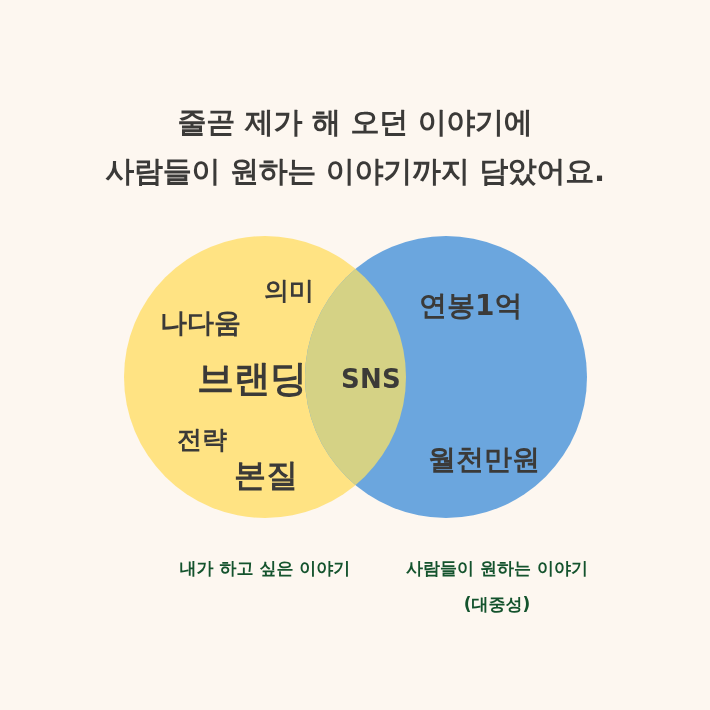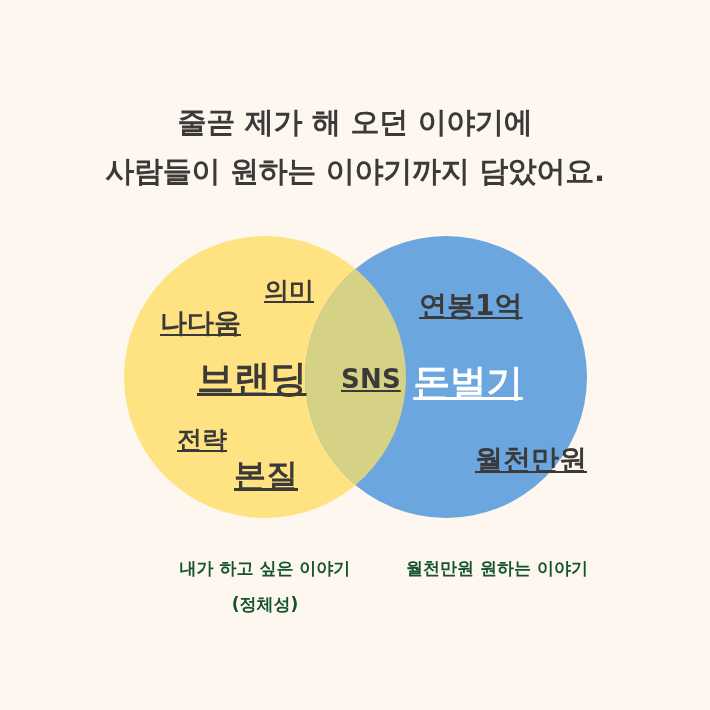--- a/index.html
+++ b/index.html
@@ -54,7 +54,6 @@
     color: #3b3a38;
     font-weight: 700;
     line-height: 1;
-    text-decoration: underline;
   }
 
   .lbl-uimi       { left: 264px; top: 278px; font-size: 25px; }

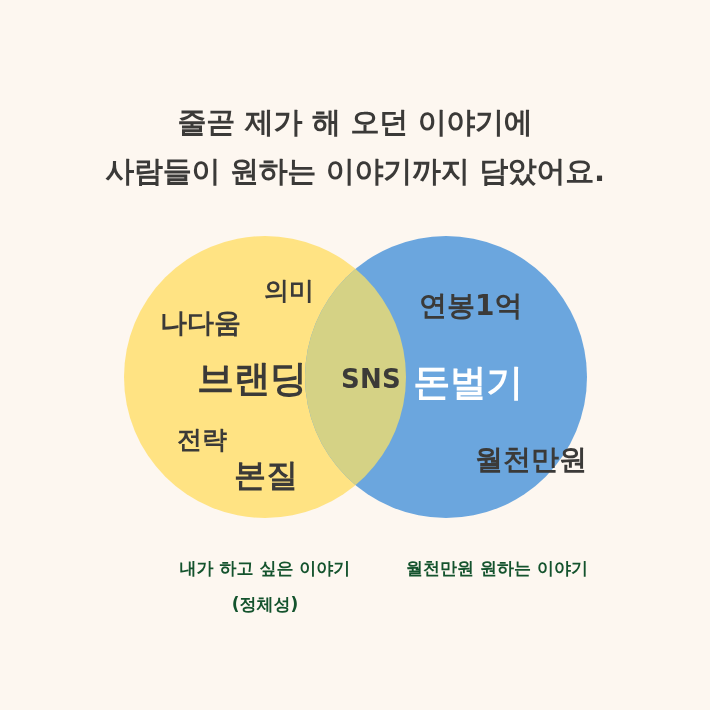--- a/index.html
+++ b/index.html
@@ -115,7 +115,6 @@
   <span class="venn-label lbl-sns">SNS</span>
 
   <span class="venn-label lbl-yeonbong">연봉1억</span>
-  <span class="venn-label lbl-donbeolgi">돈벌기</span>
   <span class="venn-label lbl-wolcheon">월천만원</span>
 
   <div class="caption" id="caption-left">

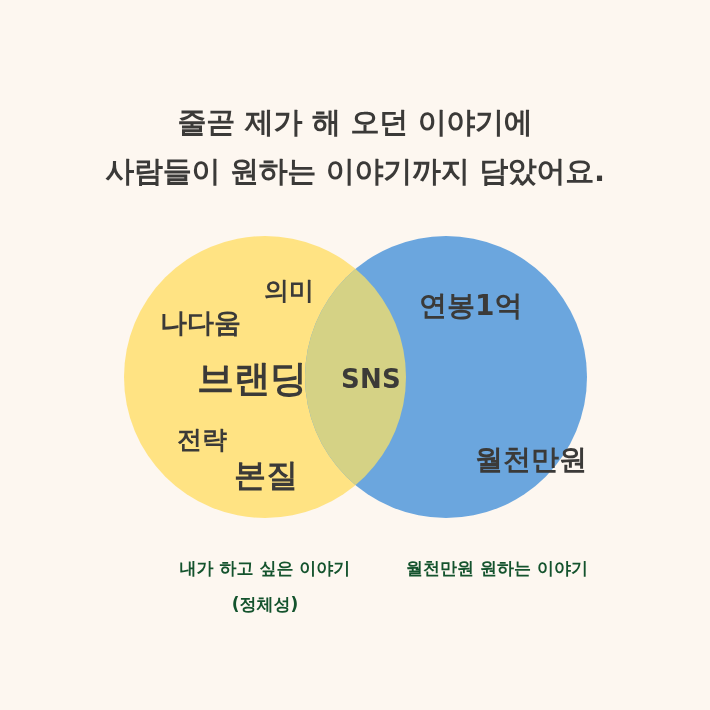--- a/index.html
+++ b/index.html
@@ -66,7 +66,7 @@
 
   .lbl-yeonbong   { left: 419px; top: 292px; font-size: 28px; }
   .lbl-donbeolgi  { left: 468px; top: 364px; font-size: 37px; color: #ffffff; letter-spacing: -0.5px; transform: translateX(-50%); }
-  .lbl-wolcheon   { left: 428px; top: 446px; font-size: 28px; margin-left: 47px; }
+  .lbl-wolcheon   { left: 428px; top: 446px; font-size: 28px; }
 
   
   .caption {

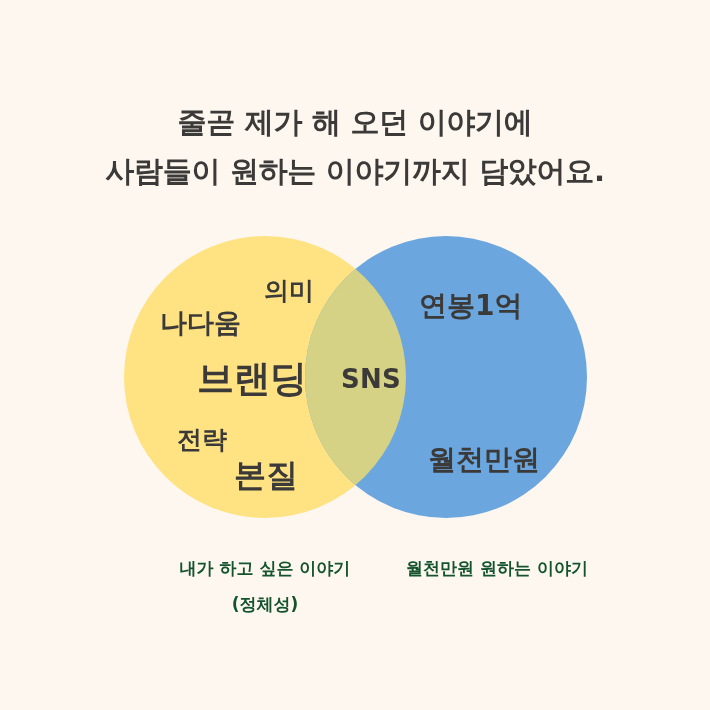--- a/index.html
+++ b/index.html
@@ -122,7 +122,7 @@
     <span class="cap-line">(정체성)</span>
   </div>
   <div class="caption" id="caption-right">
-    <span class="cap-line">월천만원 원하는 이야기</span>
+    <span class="cap-line">사람들이 원하는 이야기</span>
   </div>
 
 </div>

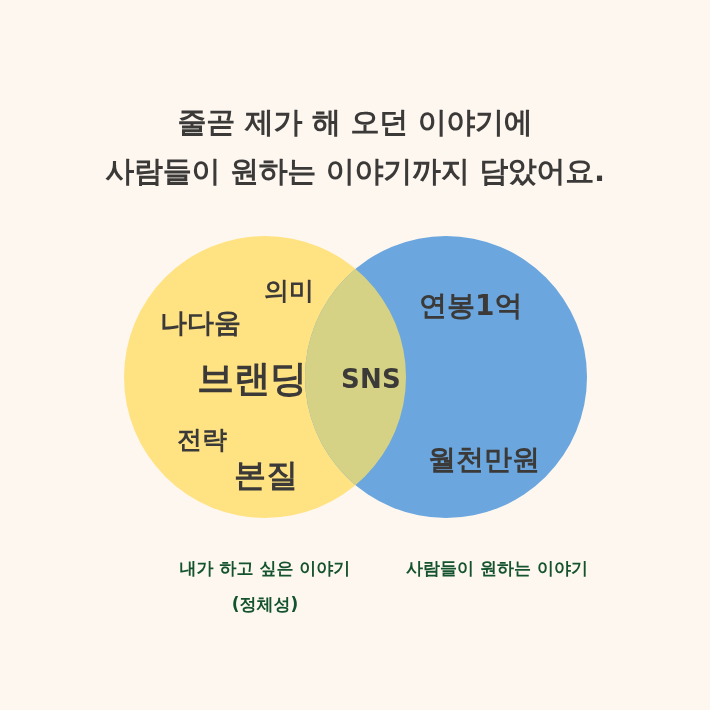--- a/index.html
+++ b/index.html
@@ -119,7 +119,6 @@
 
   <div class="caption" id="caption-left">
     <span class="cap-line">내가 하고 싶은 이야기</span>
-    <span class="cap-line">(정체성)</span>
   </div>
   <div class="caption" id="caption-right">
     <span class="cap-line">사람들이 원하는 이야기</span>

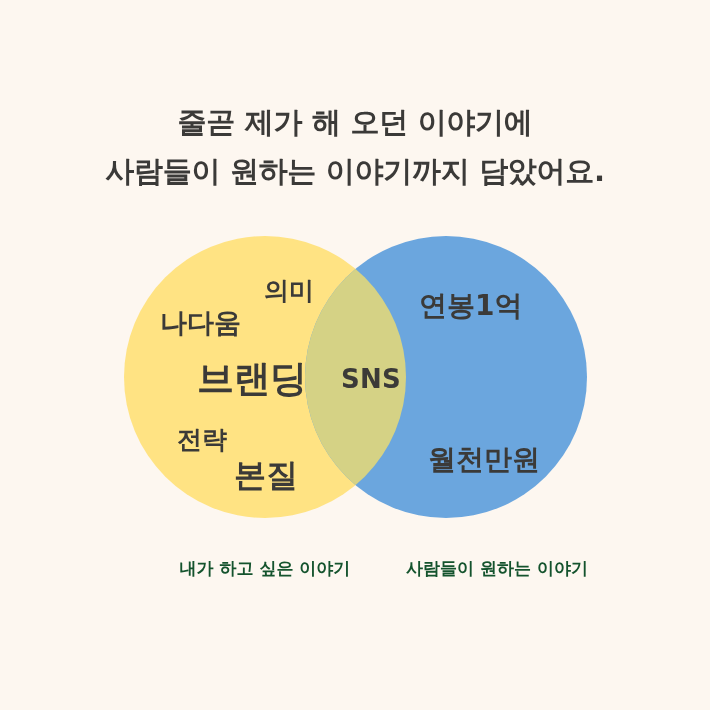--- a/index.html
+++ b/index.html
@@ -122,6 +122,7 @@
   </div>
   <div class="caption" id="caption-right">
     <span class="cap-line">사람들이 원하는 이야기</span>
+    <span class="cap-line">(대중성)</span>
   </div>
 
 </div>

